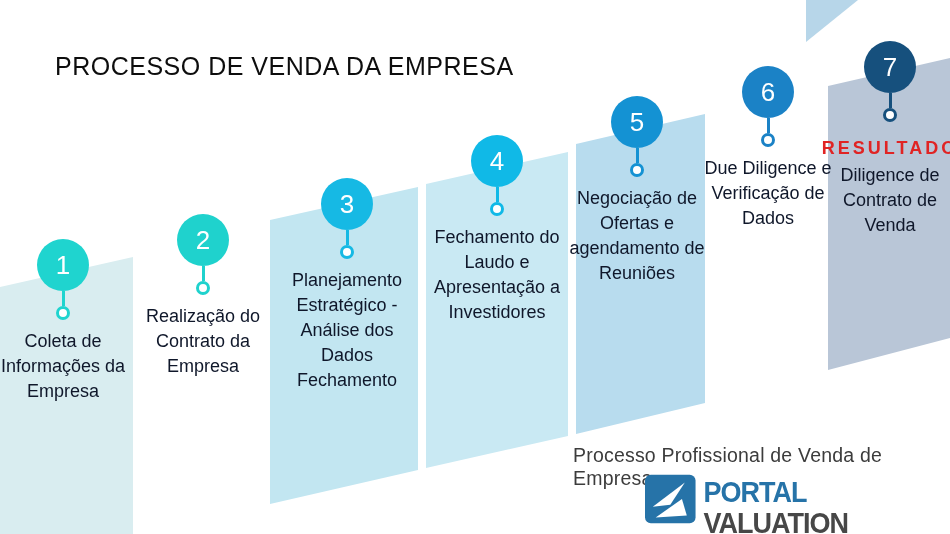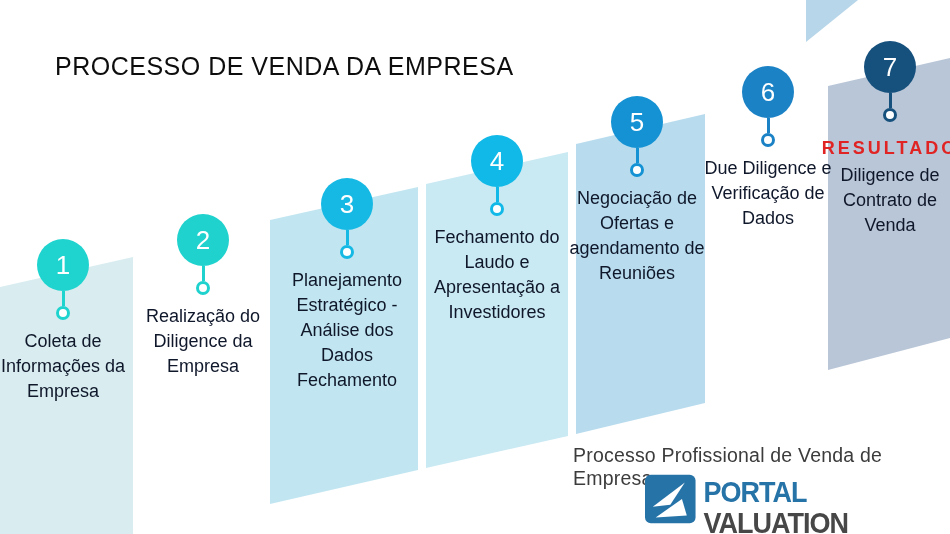--- a/index.html
+++ b/index.html
@@ -76,7 +76,7 @@
     <div class="ring" style="border-color: rgb(31, 210, 205);"></div>
     <div class="step-text">
       <div>Realização do</div>
-      <div>Diligence da</div>
+      <div>Contrato da</div>
       <div>Empresa</div>
     </div>
   </div>

